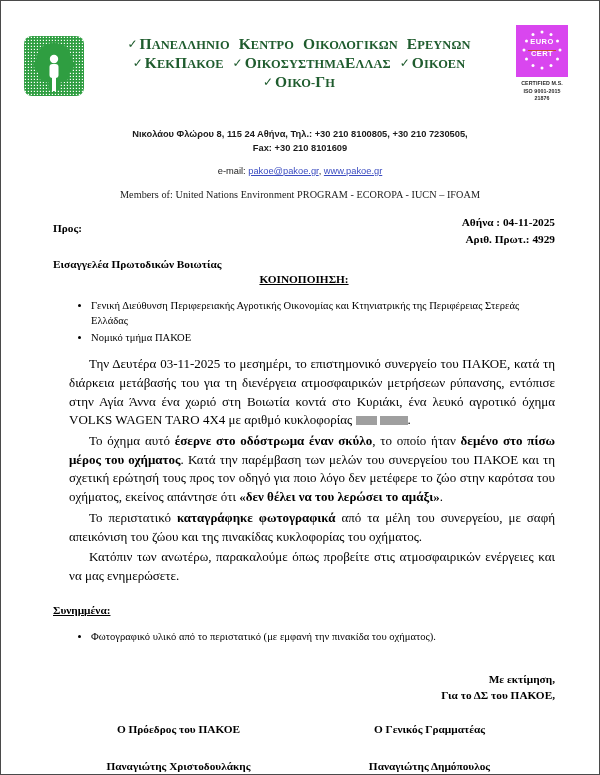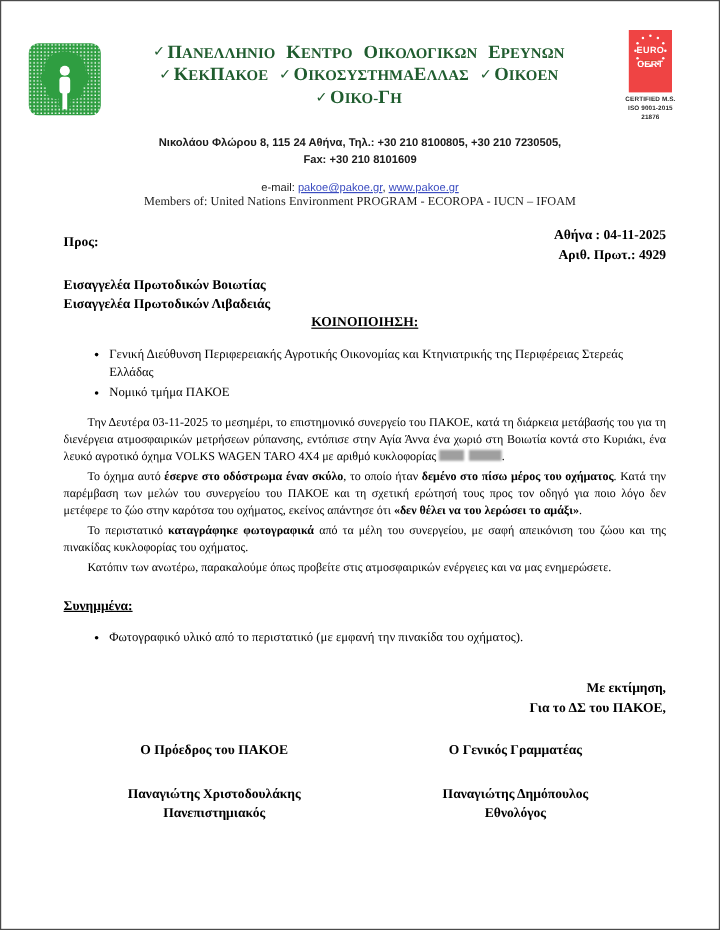--- a/index.html
+++ b/index.html
@@ -66,10 +66,10 @@
     padding-top: 2px;
   }
   .cert-badge {
-    width: 36px;
+    width: 52px;
     height: 52px;
     margin: 0 auto;
-    background: #ef4444;
+    background: #d946ef;
     position: relative;
   }
   .cert-stars {

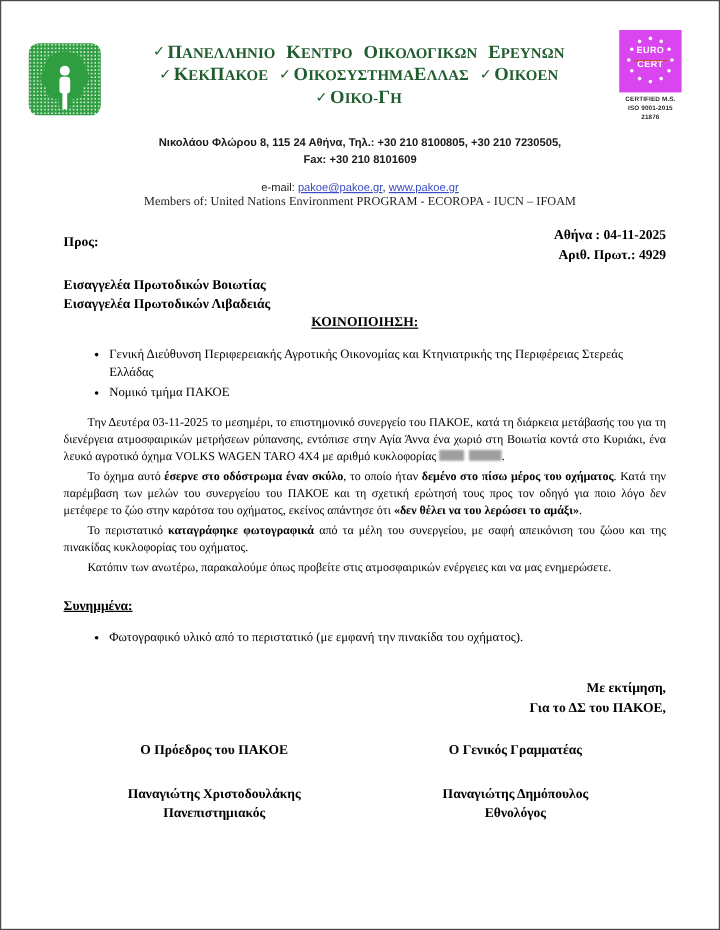--- a/index.html
+++ b/index.html
@@ -113,7 +113,7 @@
     font-weight: bold;
     color: #1a1a1a;
     line-height: 1.52;
-    margin-top: 9px;
+    margin-top: 24px;
     padding: 0 30px;
   }
   .email-line {

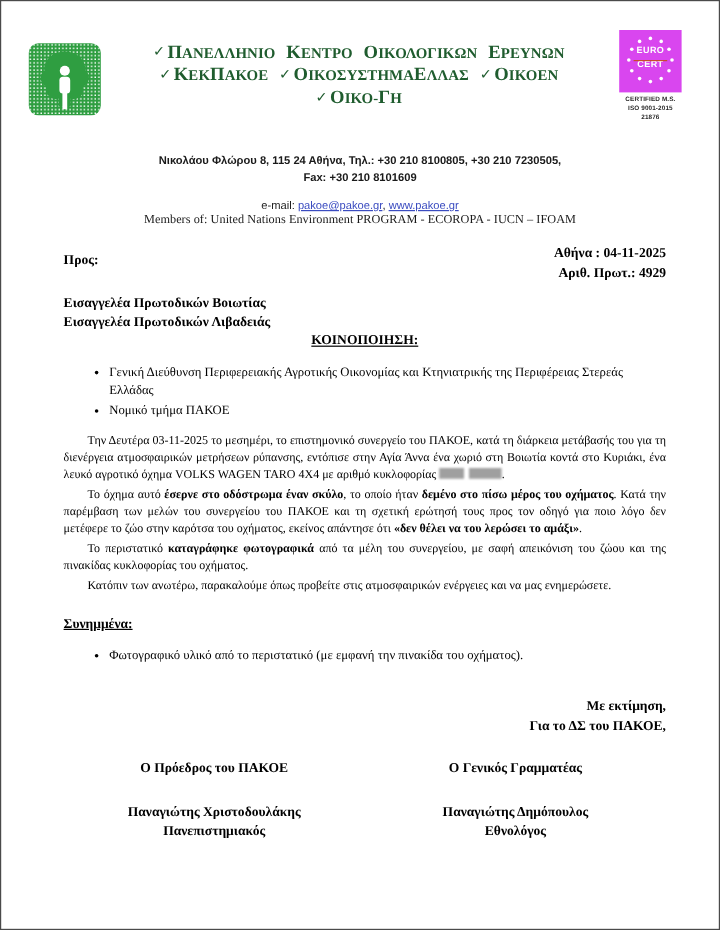--- a/index.html
+++ b/index.html
@@ -132,7 +132,7 @@
     font-family: "Liberation Serif", serif;
     font-size: 10.2px;
     color: #1a1a1a;
-    margin-top: 2px;
+    margin-top: 13px;
     letter-spacing: .05px;
   }
 

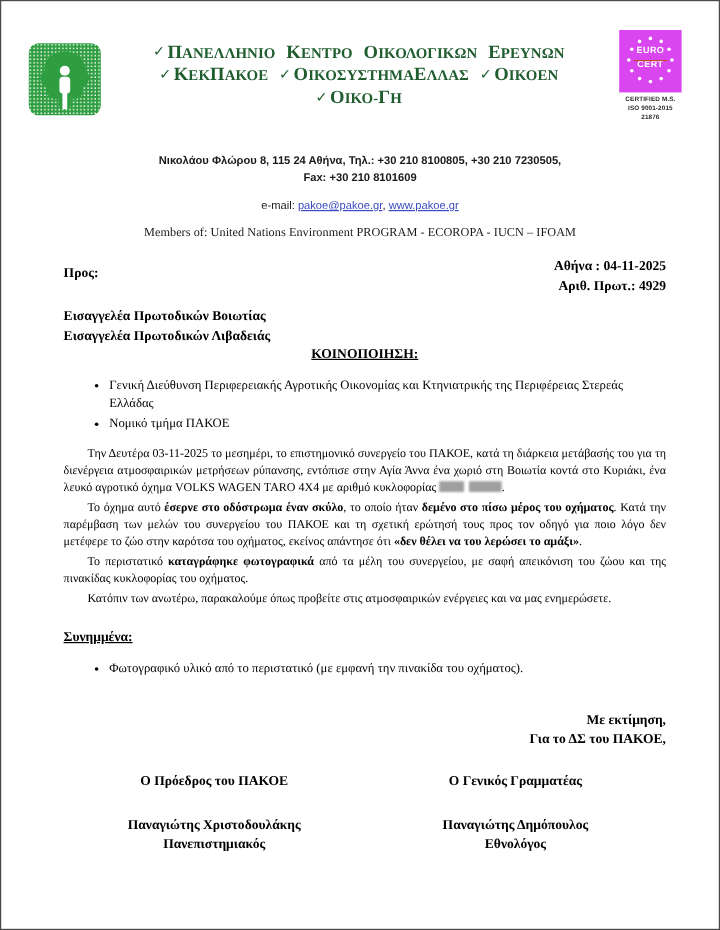--- a/index.html
+++ b/index.html
@@ -325,7 +325,6 @@
 
     <div class="recipients">
       <div>Εισαγγελέα Πρωτοδικών Βοιωτίας</div>
-      <div>Εισαγγελέα Πρωτοδικών Λιβαδειάς</div>
     </div>
     <div class="koinop">ΚΟΙΝΟΠΟΙΗΣΗ:</div>
 

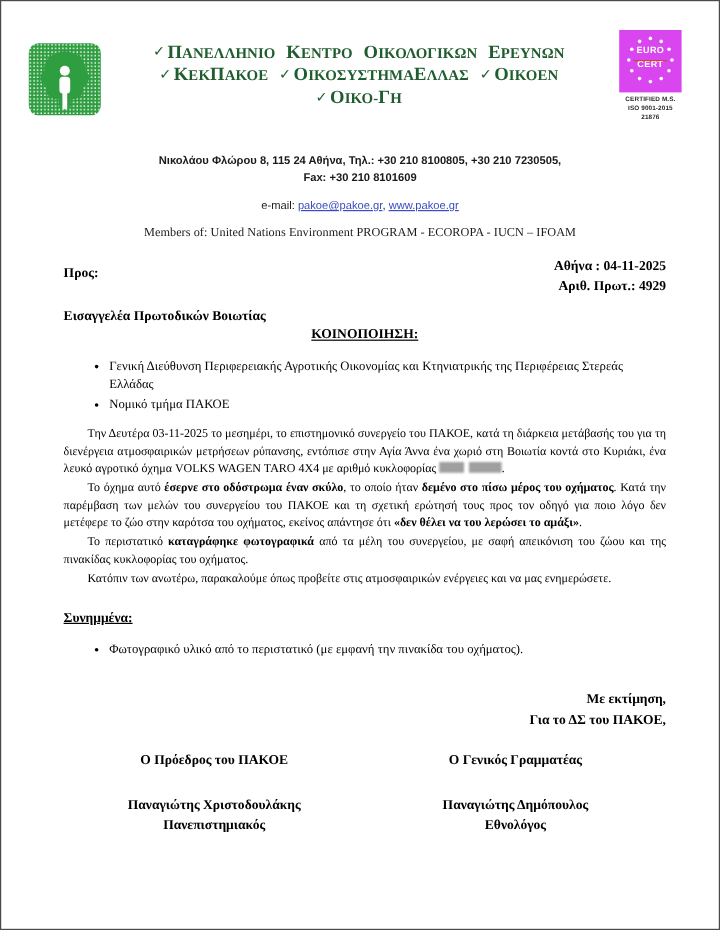--- a/index.html
+++ b/index.html
@@ -177,11 +177,12 @@
     margin-bottom: 2px;
   }
   .para {
-    font-size: 10px;
+    font-size: 13px;
     line-height: 1.44;
     text-align: justify;
     text-indent: 20px;
     margin-top: 10px;
+    margin-left: 16px;
   }
   .para.tight { margin-top: 2px; }
   .para b { font-weight: bold; }

